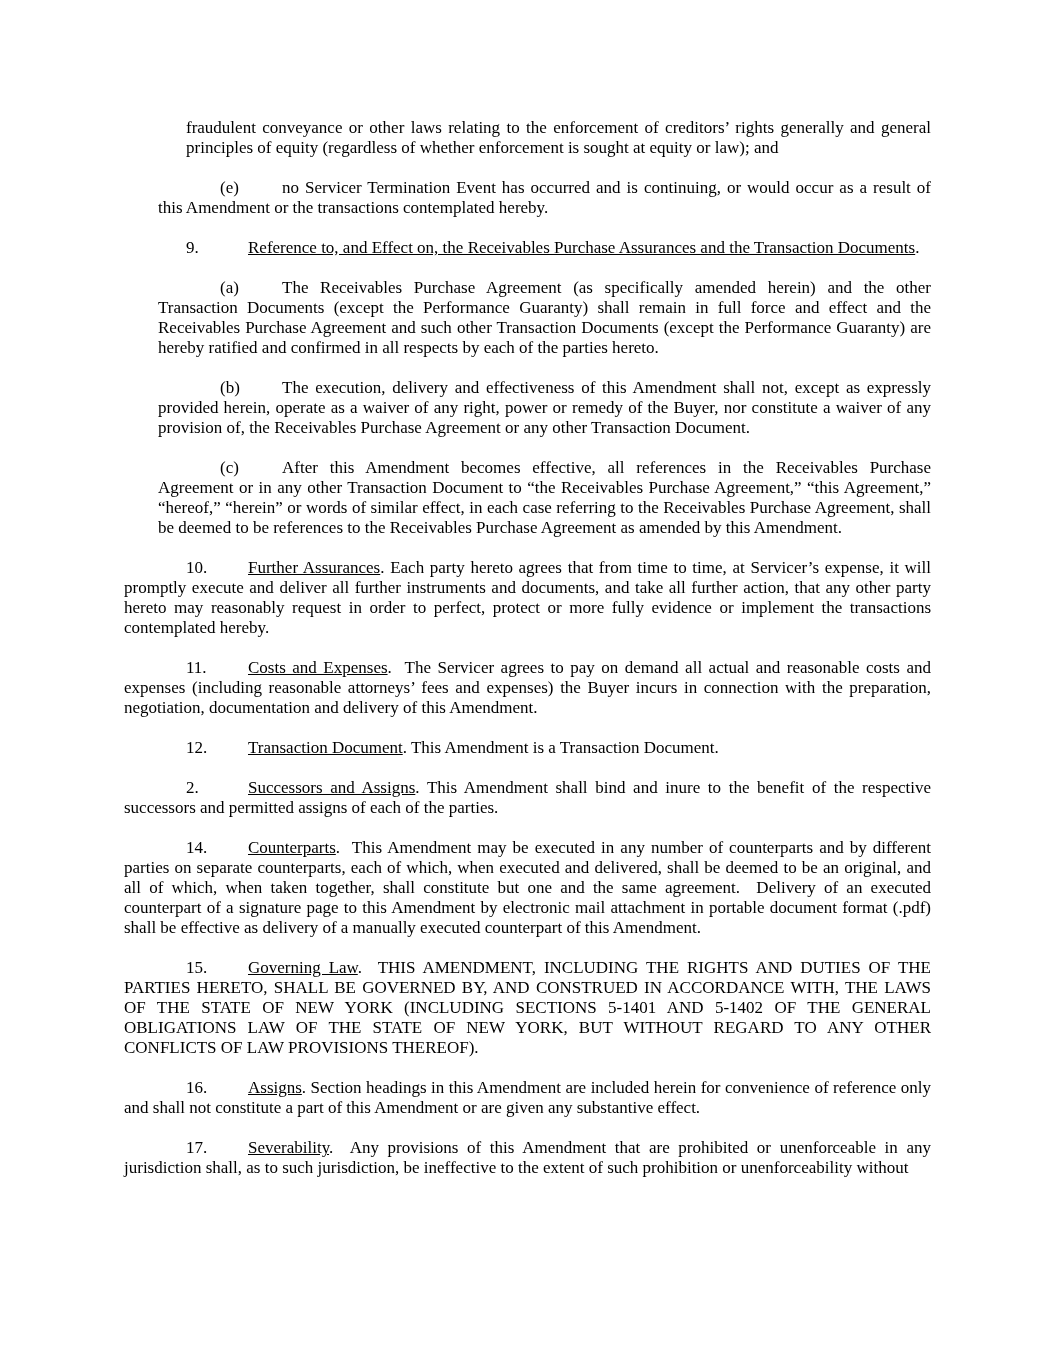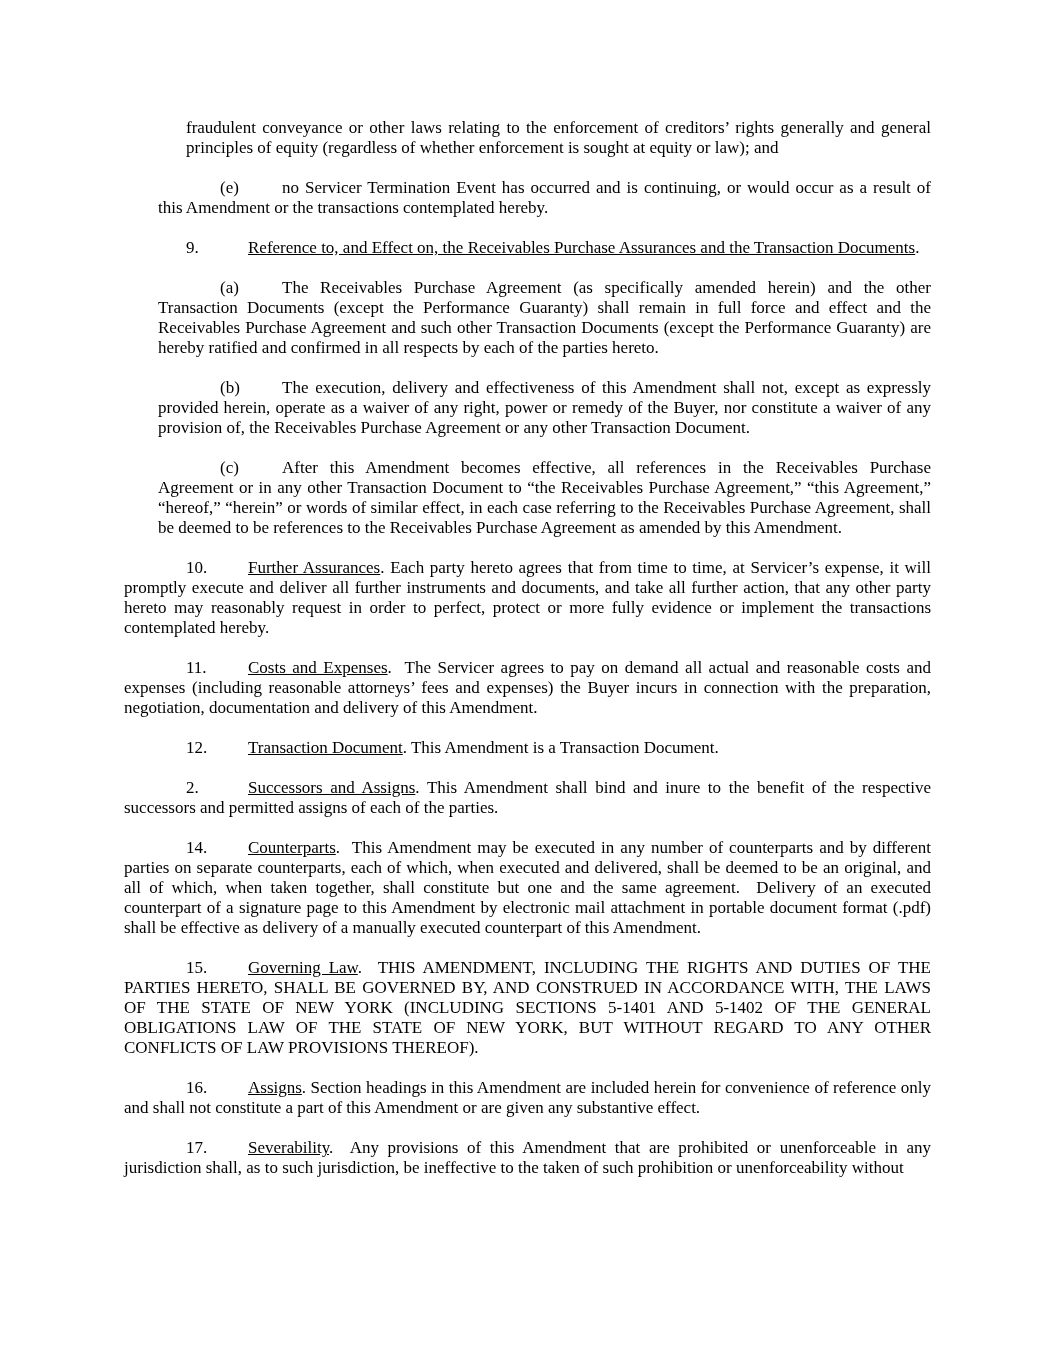--- a/index.html
+++ b/index.html
@@ -75,7 +75,7 @@
       <p class="section"><span class="num">14.</span><span class="heading">Counterparts</span>.&nbsp; <span>This Amendment may be executed in any number of counterparts and by different parties on separate counterparts, each of which, when executed and delivered, shall be deemed to be an original, and all of which, when taken together, shall constitute but one and the same agreement.&nbsp; Delivery of an executed counterpart of a signature page to this Amendment by electronic mail attachment in portable document format (.pdf) shall be effective as delivery of a manually executed counterpart of this Amendment.</span></p>
       <p class="section"><span class="num">15.</span><span class="heading">Governing Law</span>.&nbsp; <span>THIS AMENDMENT, INCLUDING THE RIGHTS AND DUTIES OF THE PARTIES HERETO, SHALL BE GOVERNED BY, AND CONSTRUED IN ACCORDANCE WITH, THE LAWS OF THE STATE OF NEW YORK (INCLUDING SECTIONS 5-1401 AND 5-1402 OF THE GENERAL OBLIGATIONS LAW OF THE STATE OF NEW YORK, BUT WITHOUT REGARD TO ANY OTHER CONFLICTS OF LAW PROVISIONS THEREOF).</span></p>
       <p class="section"><span class="num">16.</span><span class="heading">Assigns</span>. <span>Section headings in this Amendment are included herein for convenience of reference only and shall not constitute a part of this Amendment or are given any substantive effect.</span></p>
-      <p class="section"><span class="num">17.</span><span class="heading">Severability</span>.&nbsp; <span>Any provisions of this Amendment that are prohibited or unenforceable in any jurisdiction shall, as to such jurisdiction, be ineffective to the taken of such prohibition or unenforceability without</span></p>
+      <p class="section"><span class="num">17.</span><span class="heading">Severability</span>.&nbsp; <span>Any provisions of this Amendment that are prohibited or unenforceable in any jurisdiction shall, as to such jurisdiction, be ineffective to the extent of such prohibition or unenforceability without</span></p>
     </div>
 
   <div class="footer-ref">Amendment No. 4 (MUFG/Hanes)</div>

